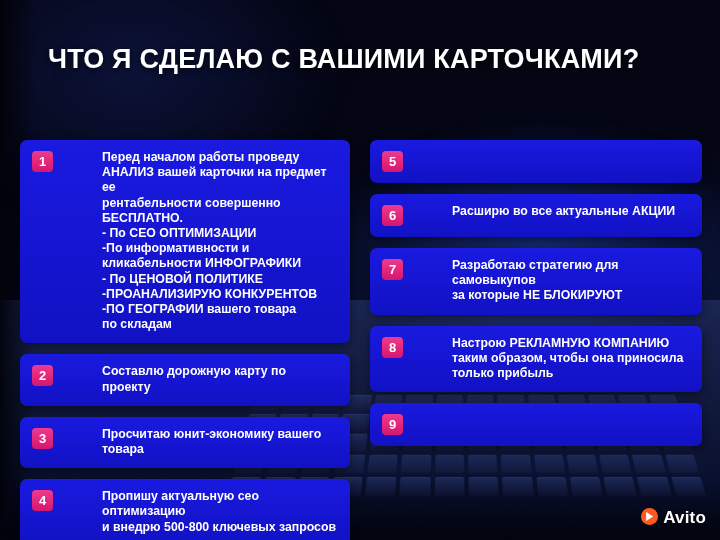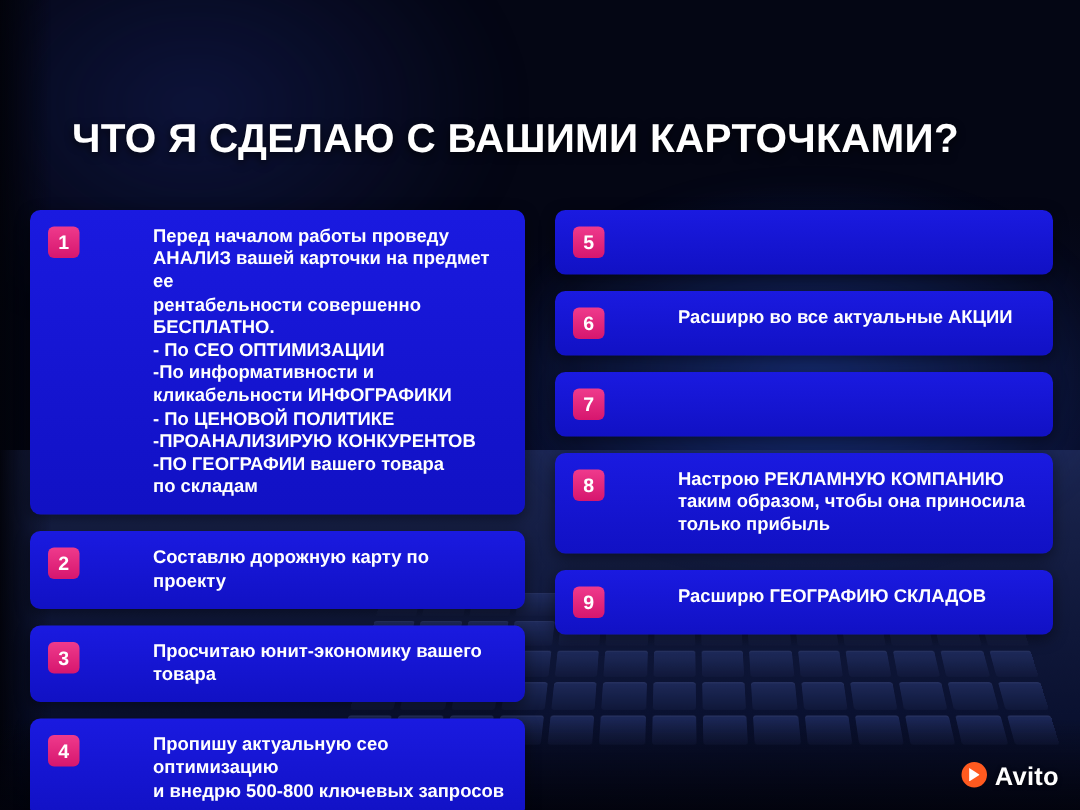--- a/index.html
+++ b/index.html
@@ -91,7 +91,7 @@
     width: 690px;
     height: 64px;
     display: flex;
-    align-items: flex-end;
+    align-items: flex-start;
     padding-left: 48px;
     box-sizing: border-box;
   }

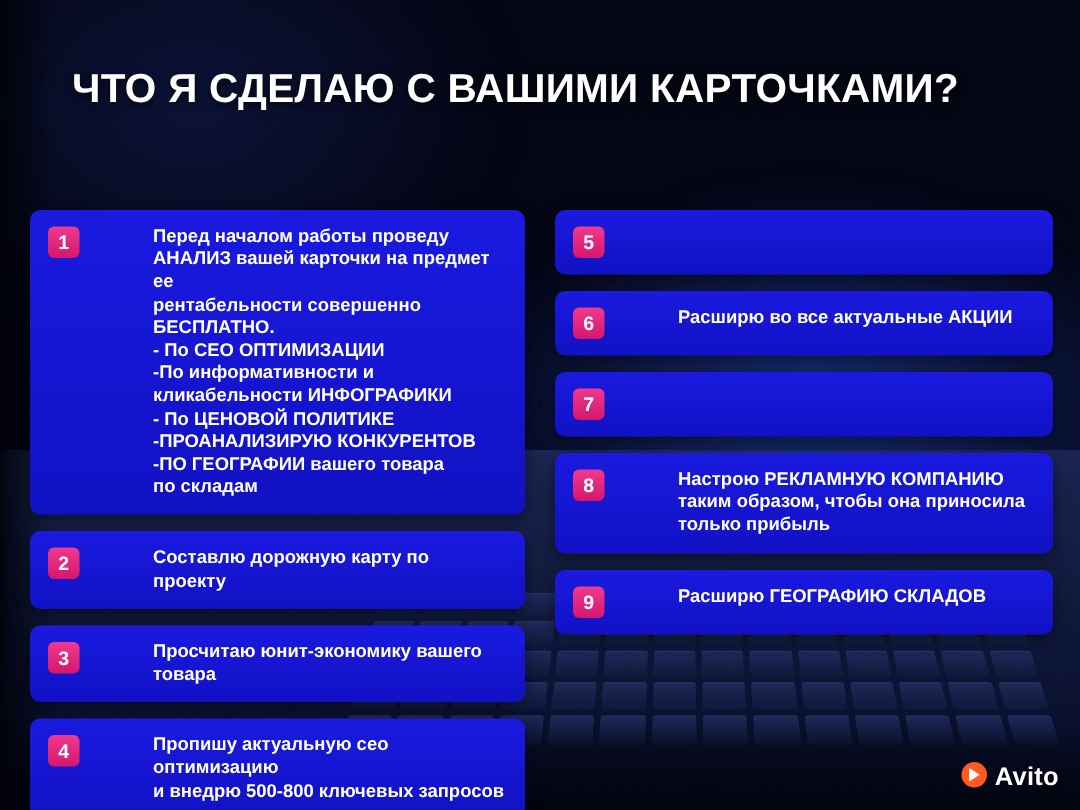--- a/index.html
+++ b/index.html
@@ -315,6 +315,8 @@
 
     <div class="card">
       <div class="badge">7</div>
+      <div class="ctext">Разработаю стратегию для самовыкупов
+за которые НЕ БЛОКИРУЮТ</div>
     </div>
 
     <div class="card">

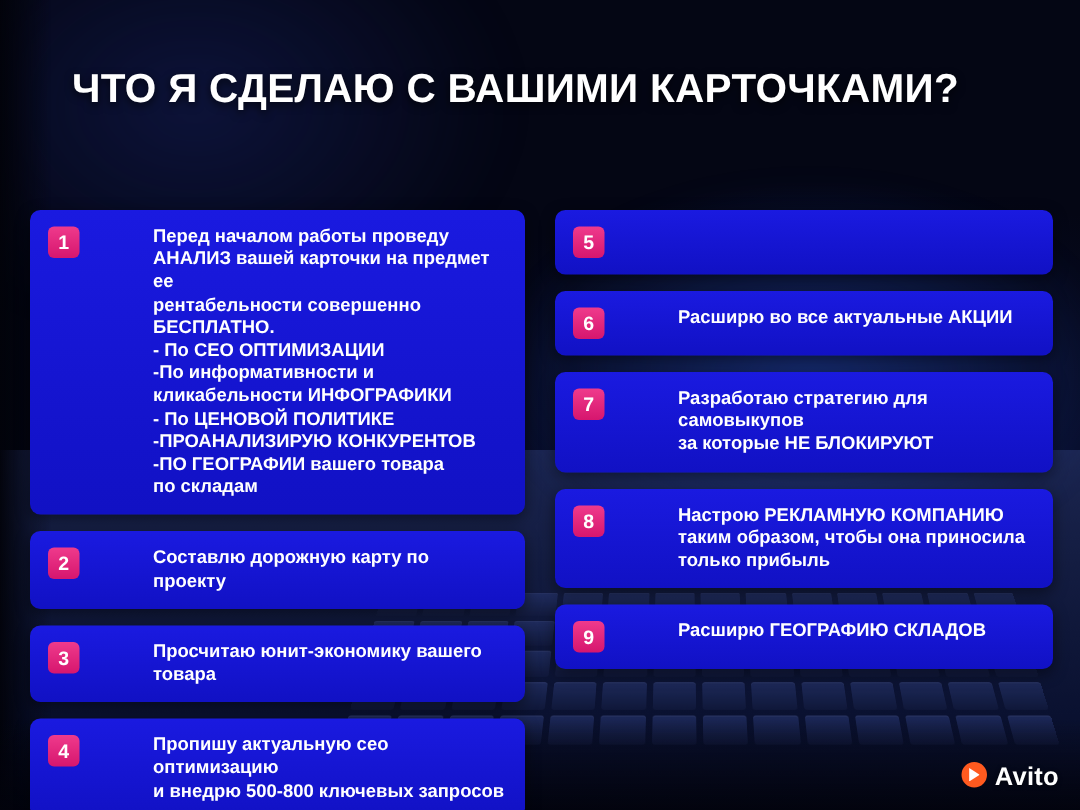--- a/index.html
+++ b/index.html
@@ -328,7 +328,6 @@
 
     <div class="card">
       <div class="badge">9</div>
-      <div class="ctext">Расширю ГЕОГРАФИЮ СКЛАДОВ</div>
     </div>
 
   </div>

